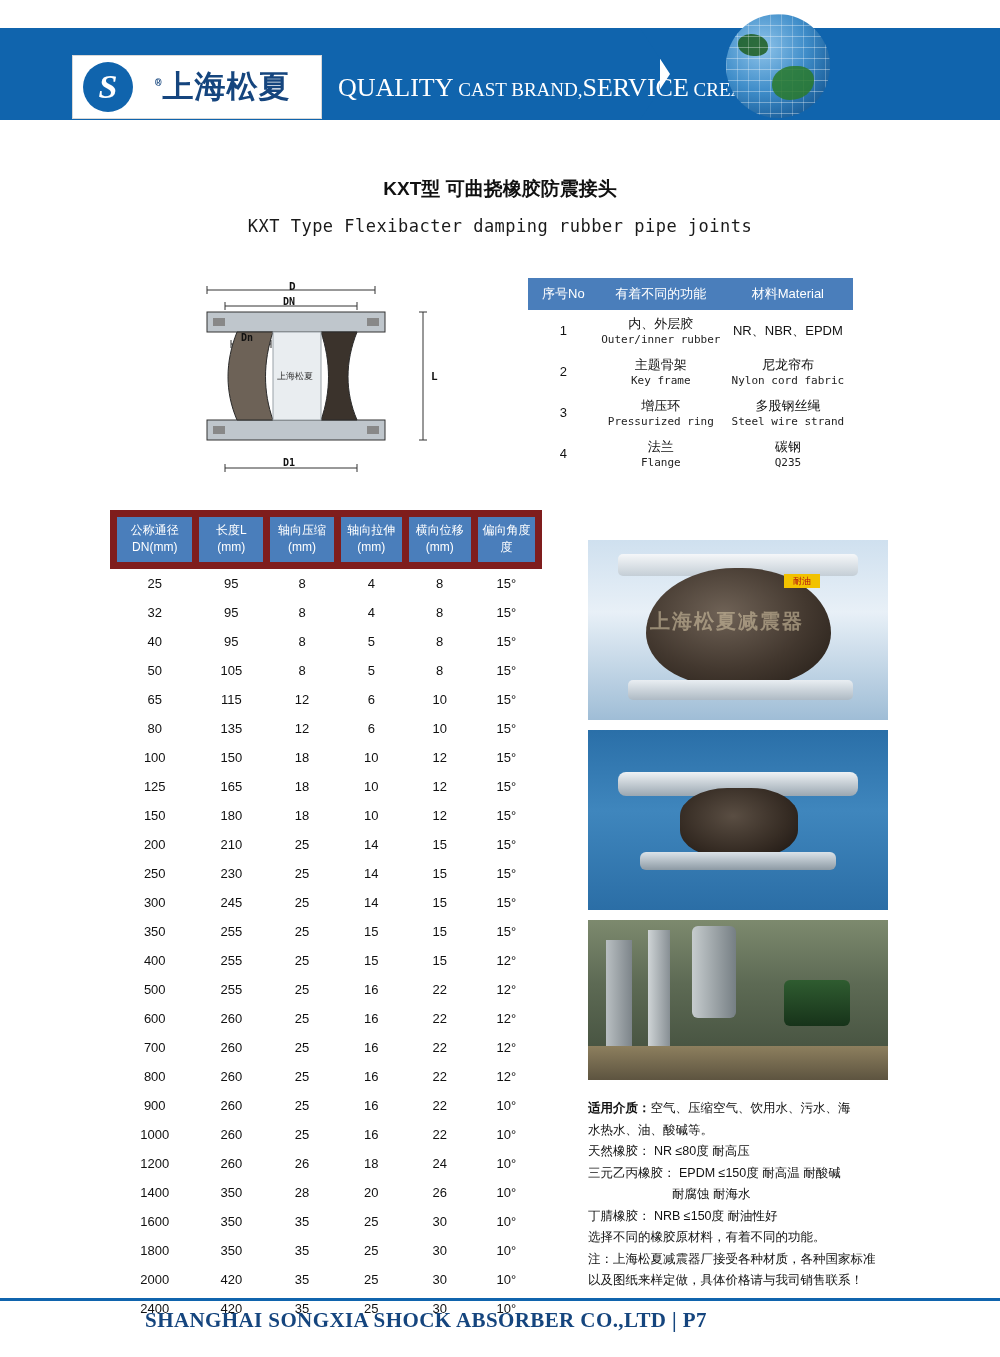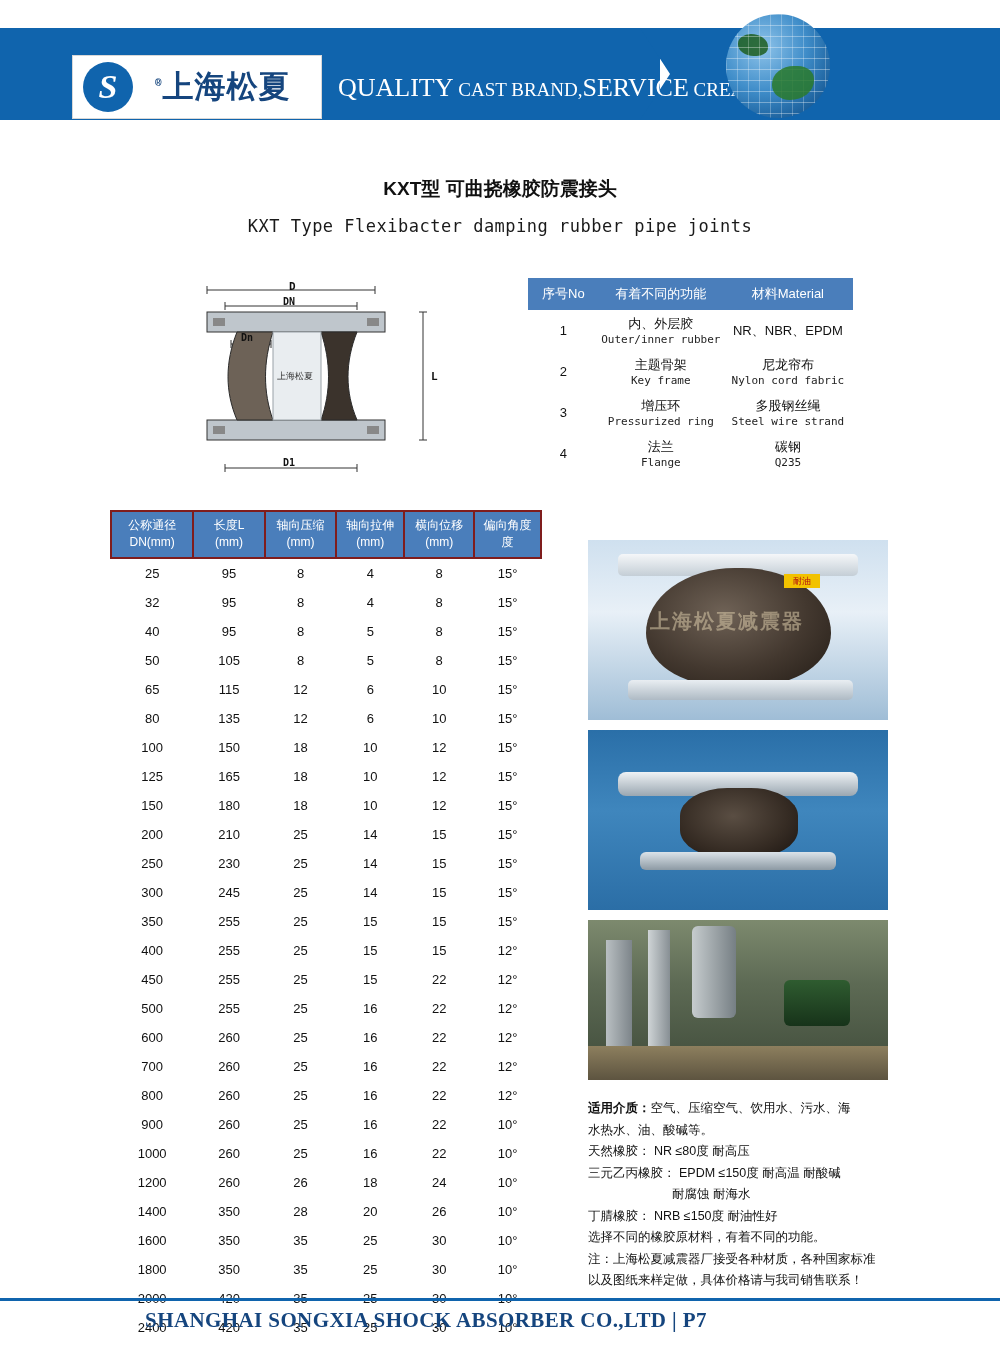--- a/index.html
+++ b/index.html
@@ -192,7 +192,7 @@
     line-height: 1.45;
     padding: 5px 1px;
     text-align: center;
-    border: 2px solid #7f1d1d;
+    border: 7px solid #7f1d1d;
   }
   .spec-table td {
     font-size: 13px;

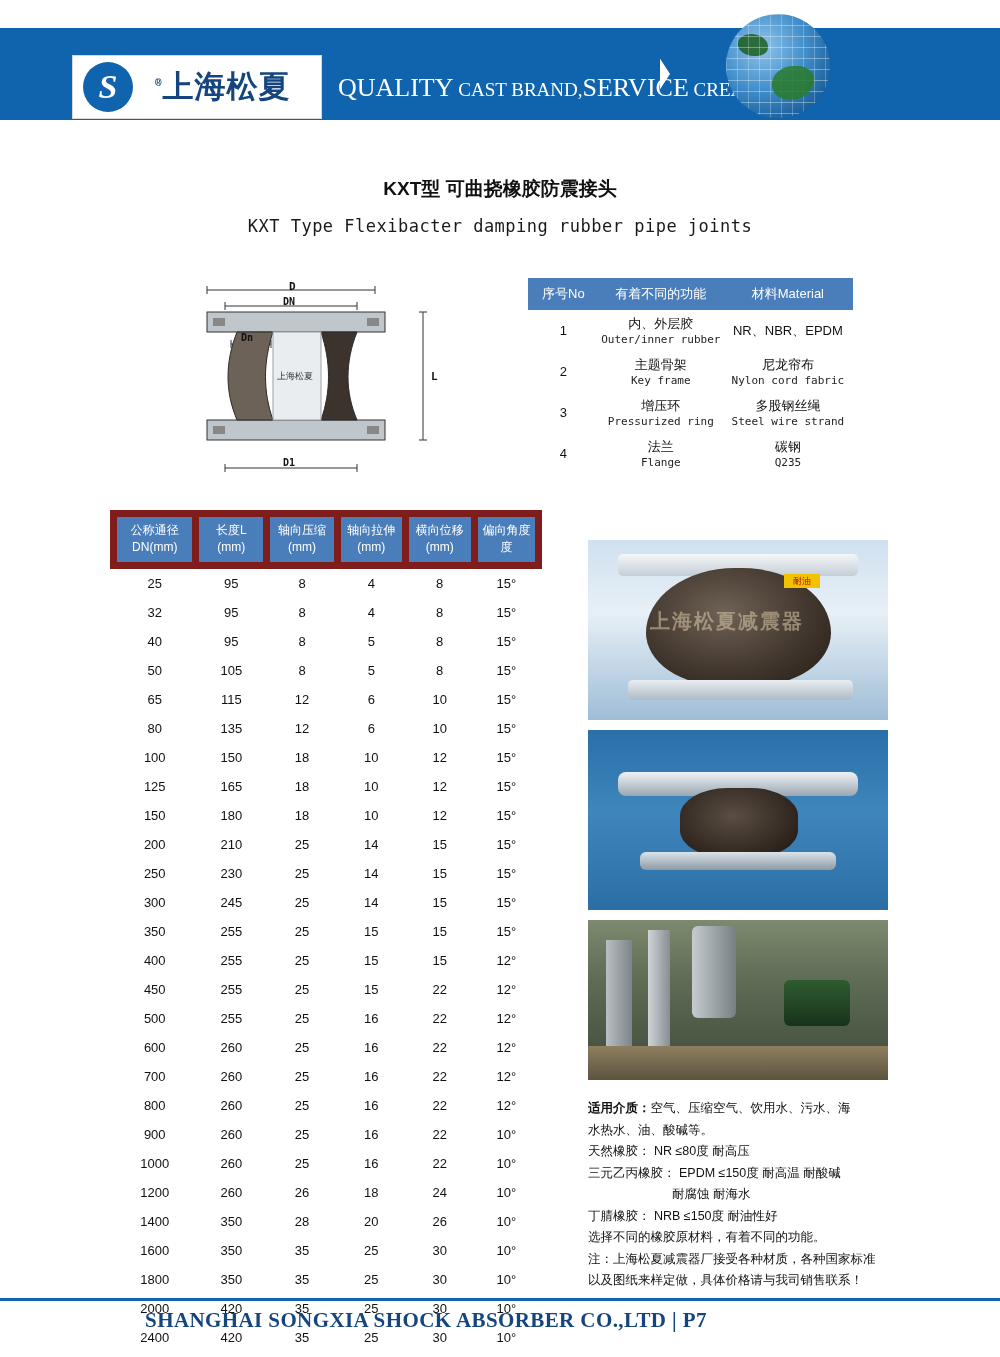--- a/index.html
+++ b/index.html
@@ -611,14 +611,6 @@
         <td>12°</td>
       </tr>
       <tr>
-        <td>450</td>
-        <td>255</td>
-        <td>25</td>
-        <td>15</td>
-        <td>22</td>
-        <td>12°</td>
-      </tr>
-      <tr>
         <td>500</td>
         <td>255</td>
         <td>25</td>

